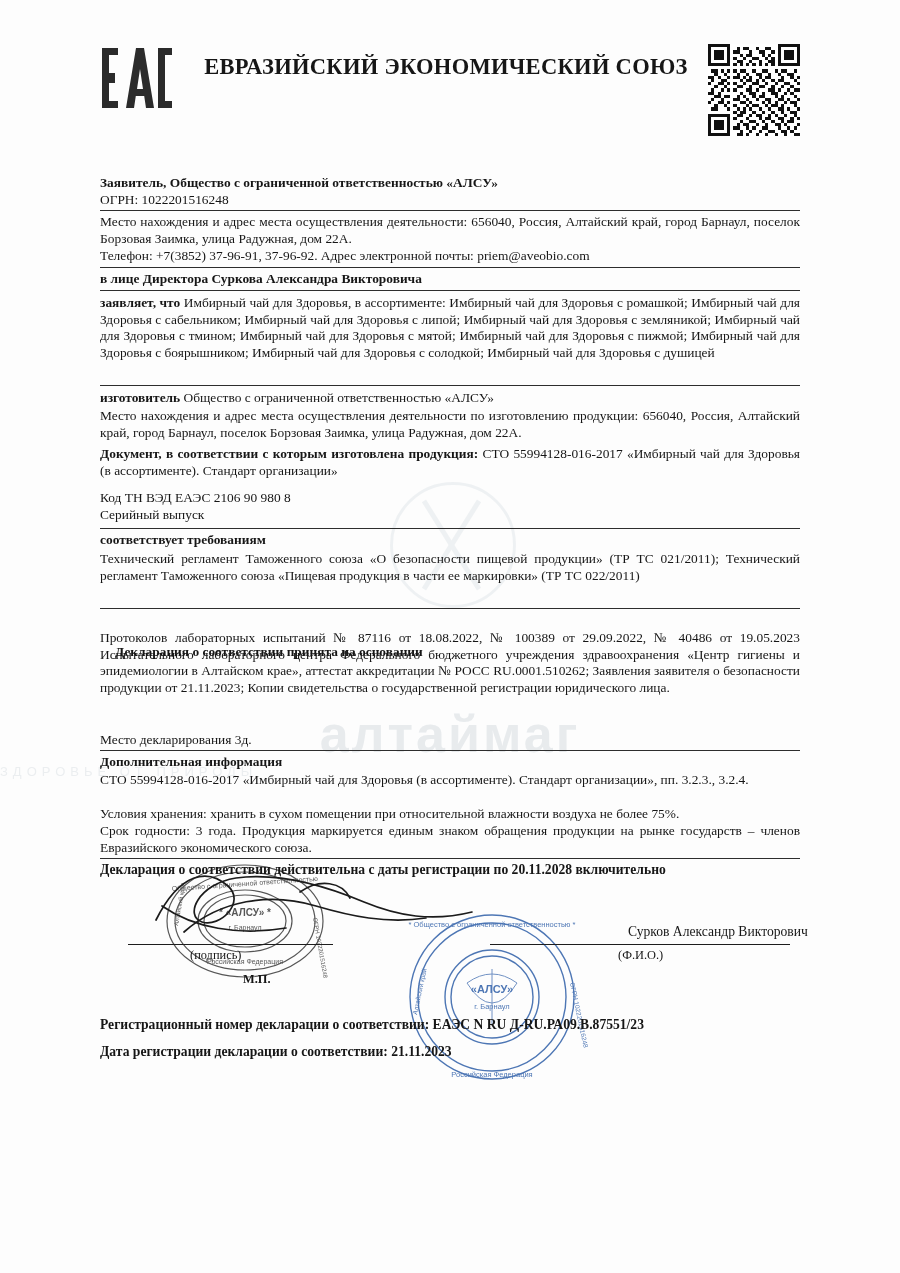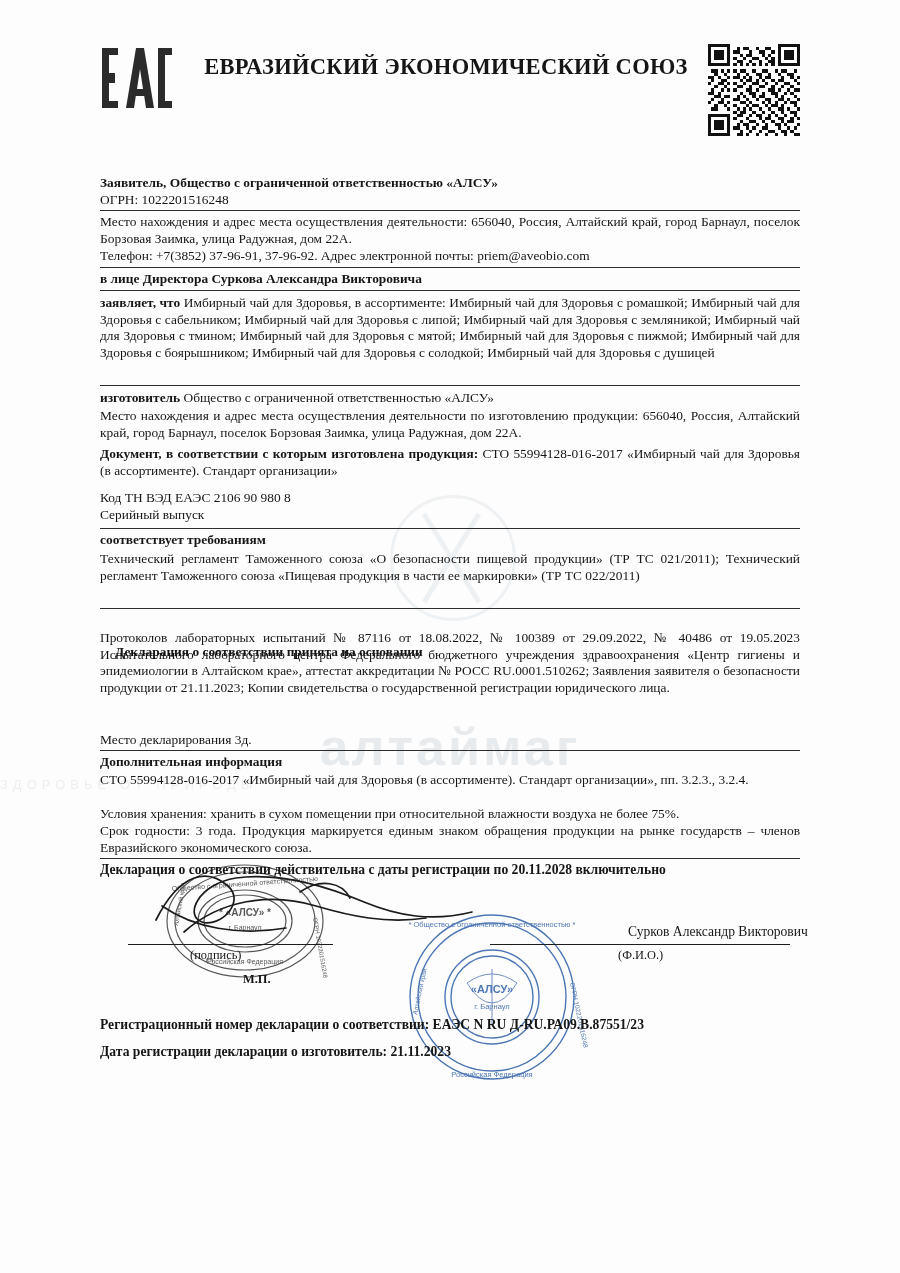--- a/index.html
+++ b/index.html
@@ -28,7 +28,7 @@
   .watermark {
     position: absolute;
     left: 0;
-    top: 455px;
+    top: 442px;
     width: 832px;
     height: 370px;
     pointer-events: none;

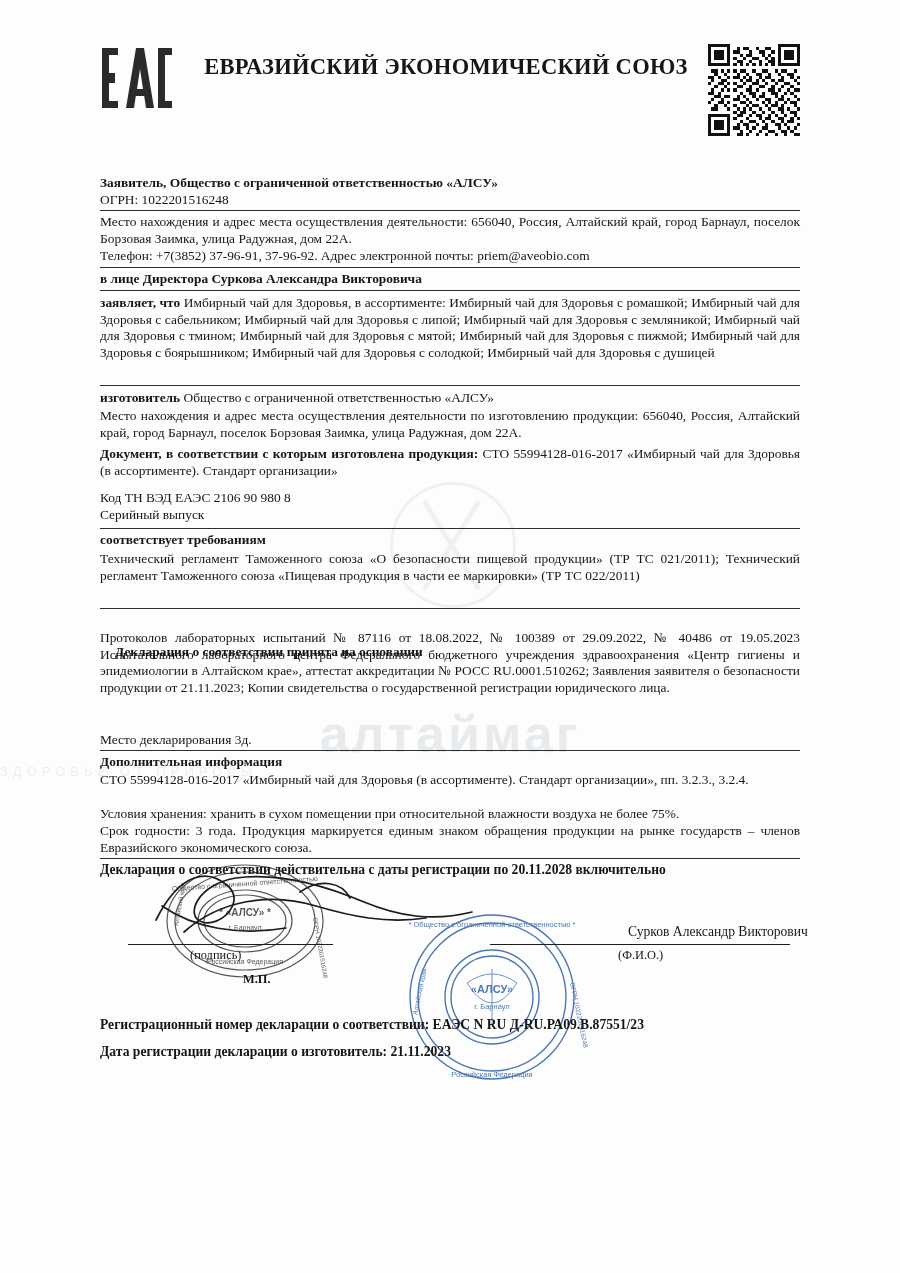--- a/index.html
+++ b/index.html
@@ -510,7 +510,7 @@
       <span>ЕАЭС N RU Д-RU.РА09.В.87551/23</span>
     </div>
     <div class="footer-line" style="top:1044px;">
-      <span>Дата регистрации декларации о изготовитель:</span>
+      <span>Дата регистрации декларации о соответствии:</span>
       <span>21.11.2023</span>
     </div>
   </div>

